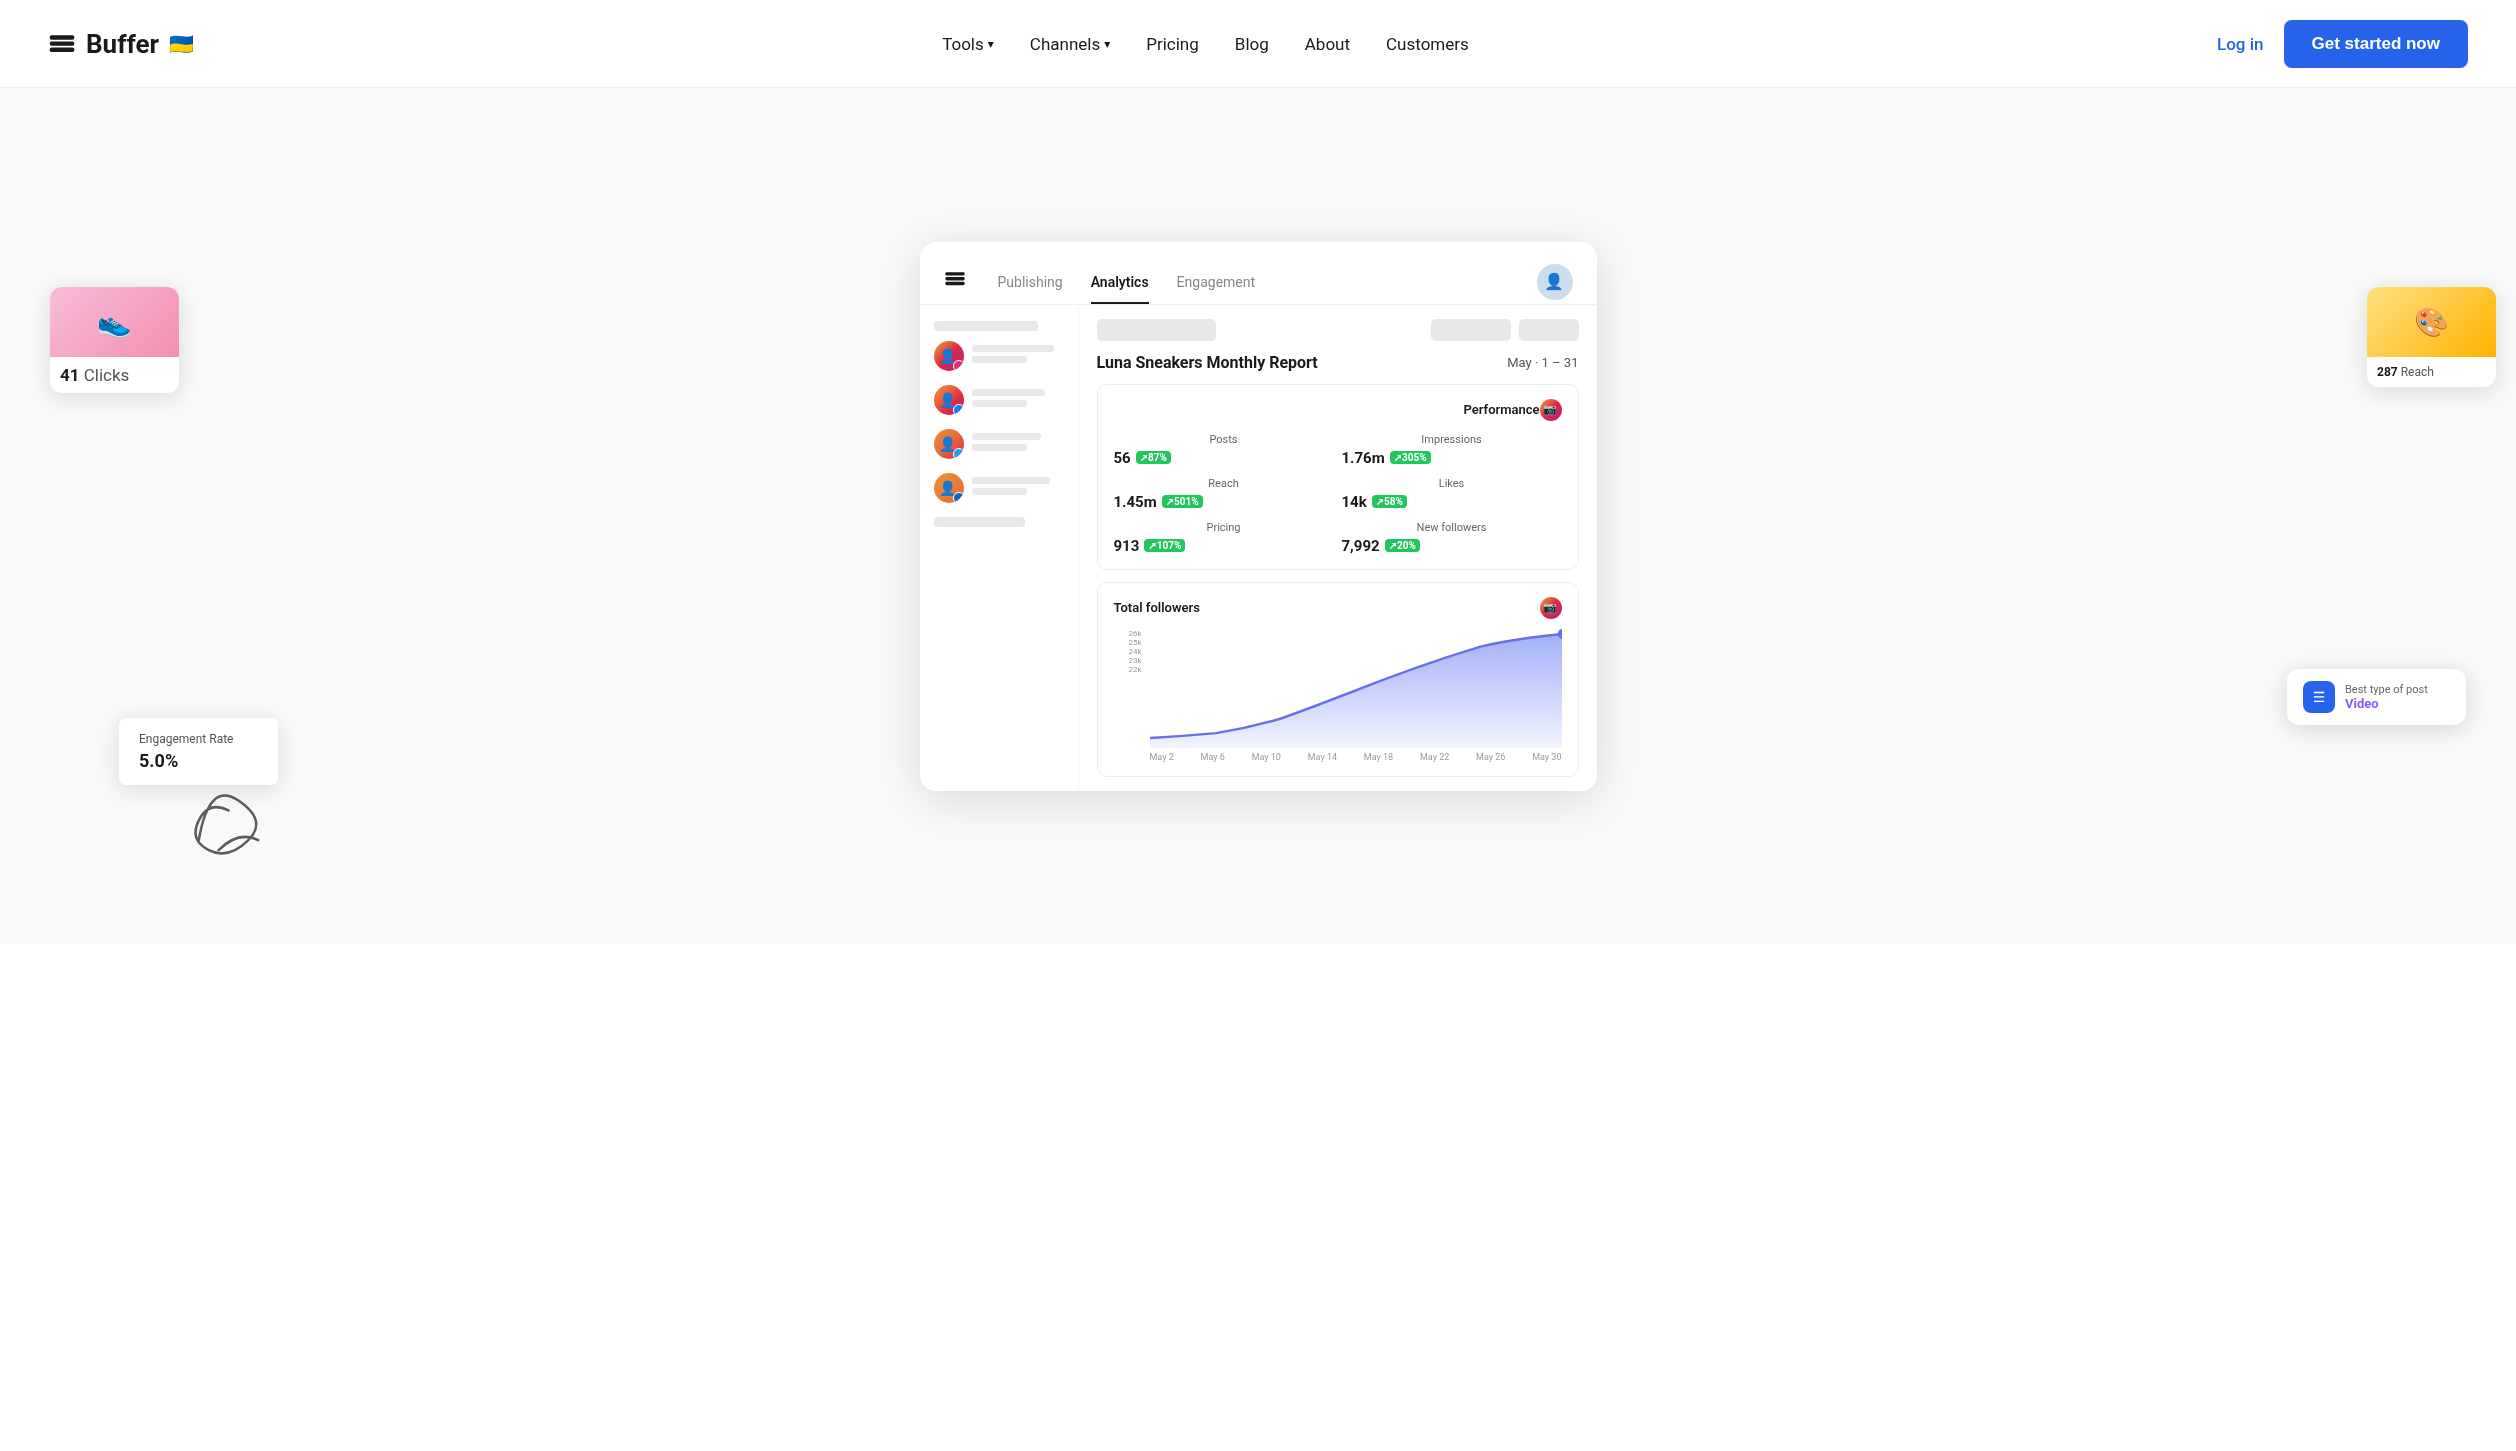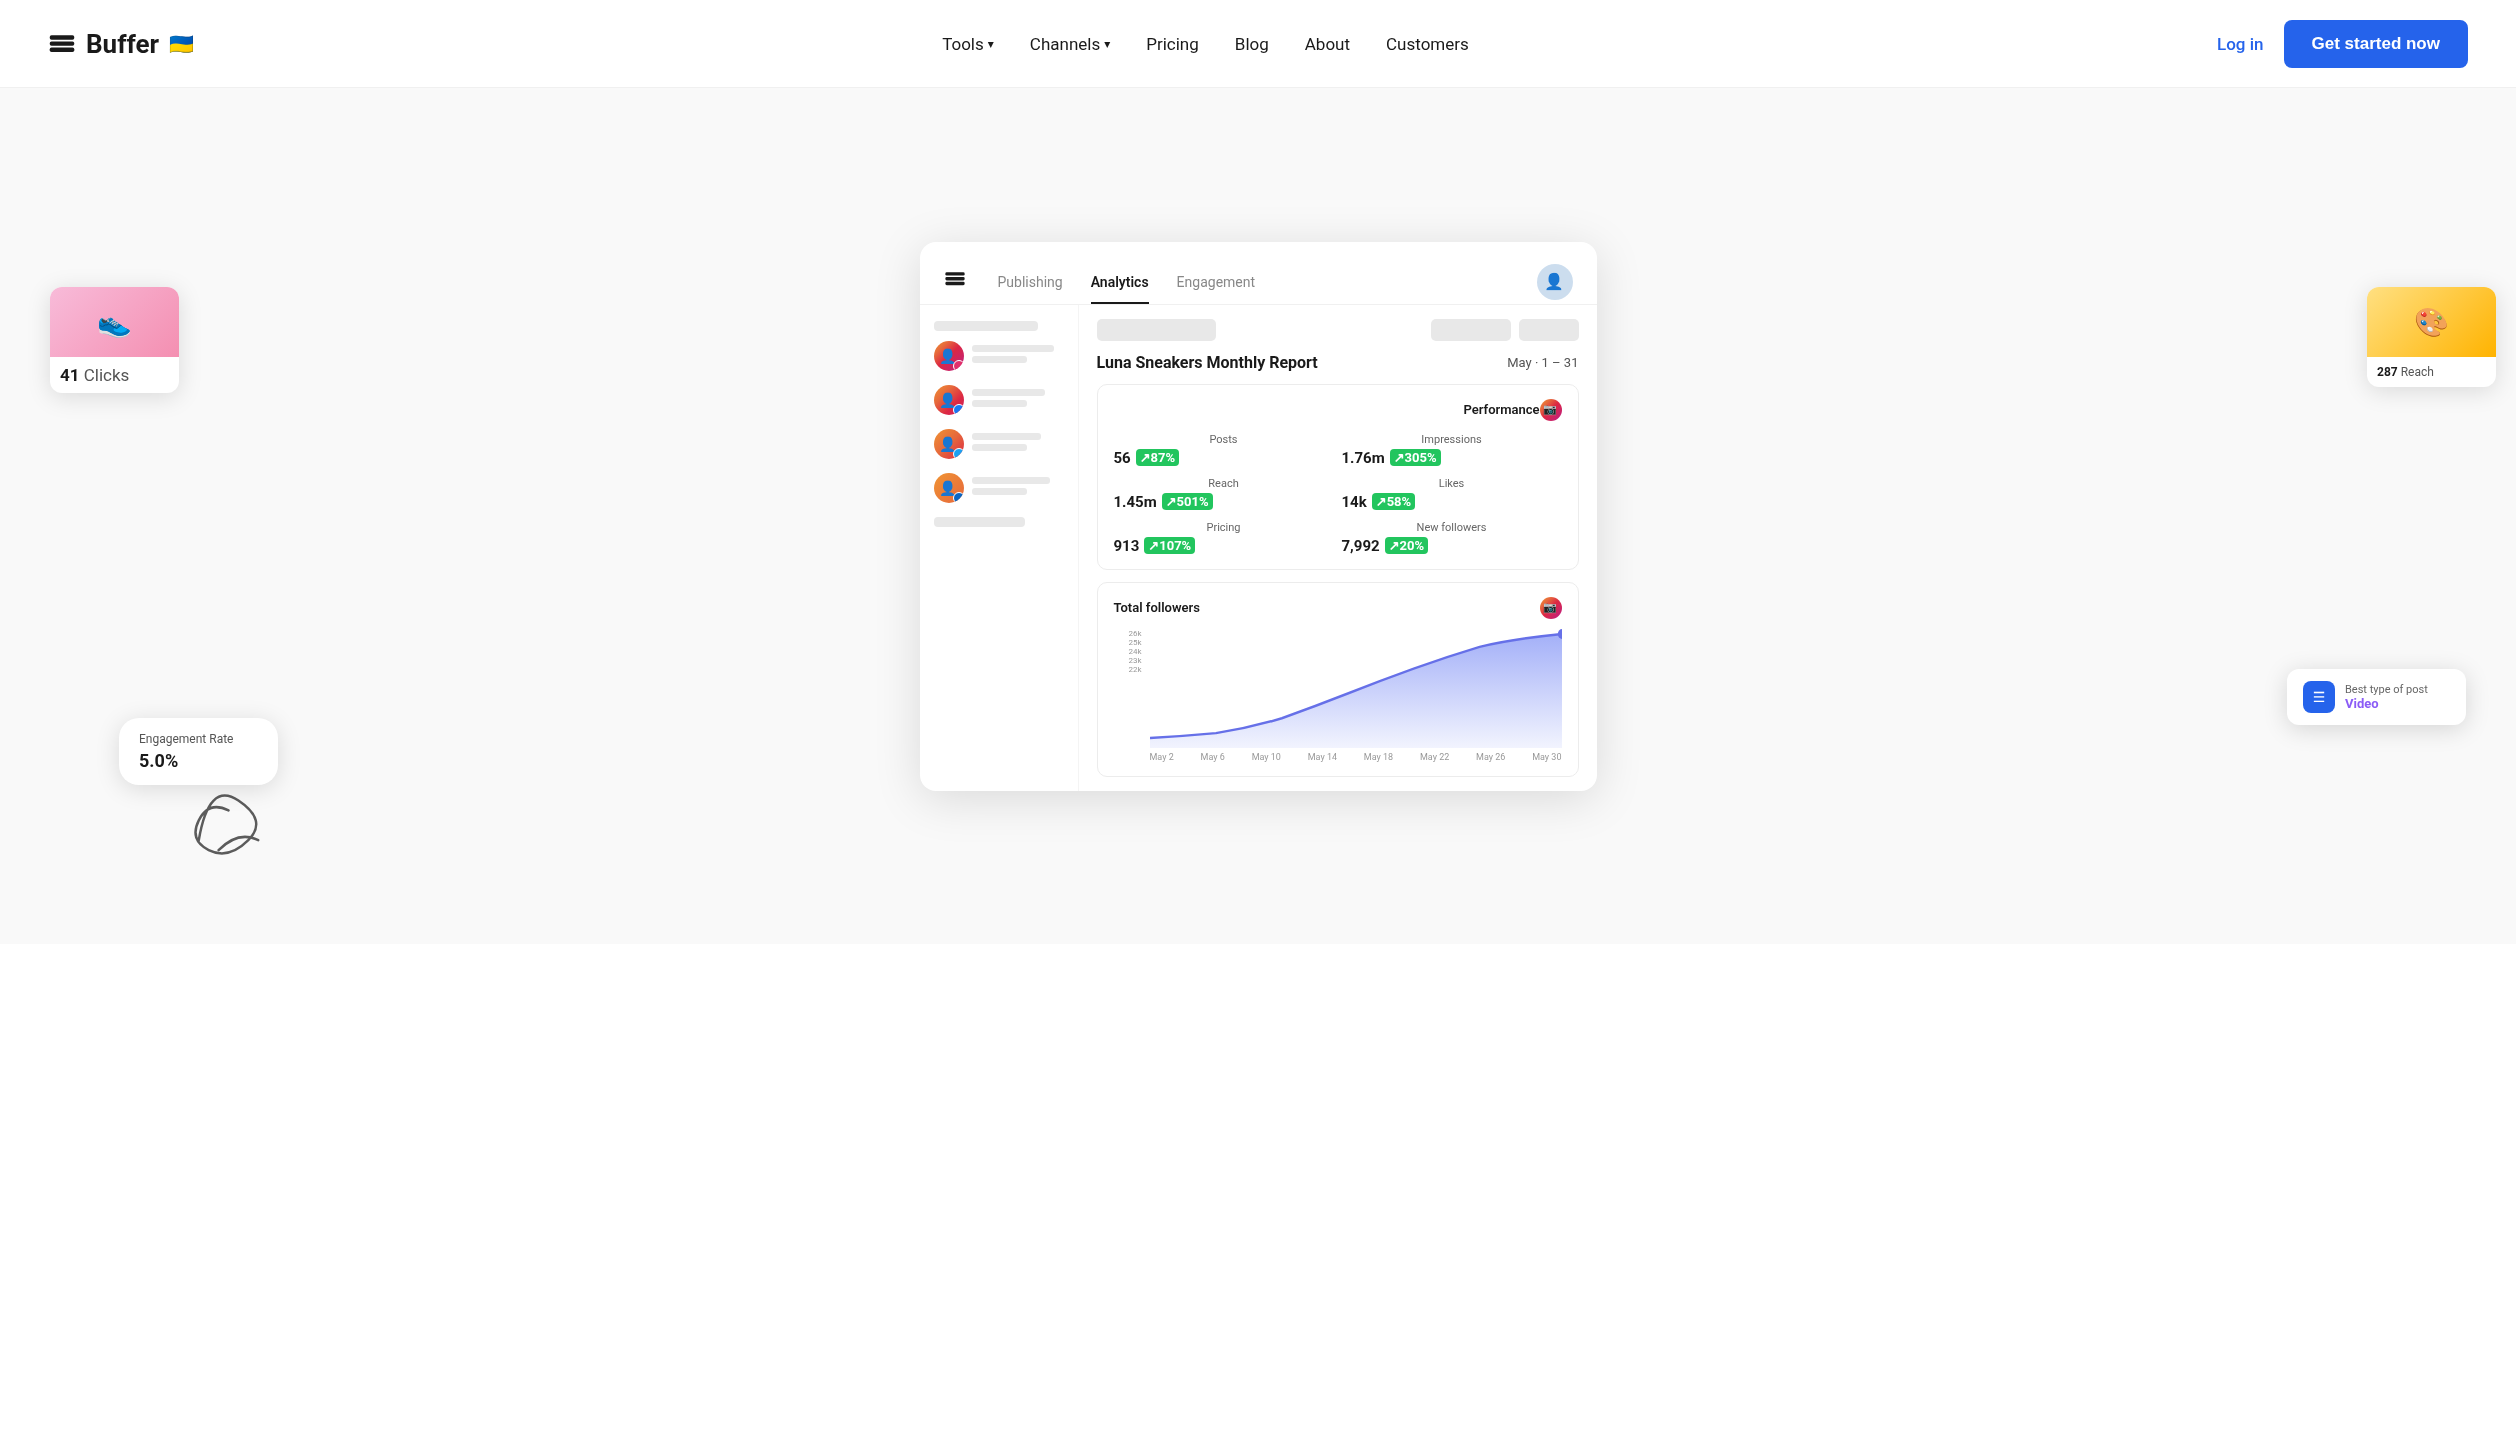--- a/index.html
+++ b/index.html
@@ -68,7 +68,7 @@
     .perf-grid { display: grid; grid-template-columns: 1fr 1fr; gap: 10px 8px; text-align: center; }
     .perf-item-label { font-size: 11px; color: #666; margin-bottom: 3px; }
     .perf-item-value { font-size: 15px; font-weight: 700; color: #1a1a1a; display: flex; align-items: center; gap: 5px; }
-    .badge-green { background: #22c55e; color: #fff; font-size: 13px; font-weight: 700; border-radius: 4px; padding: 1px 4px; }
+    .badge-green { background: #22c55e; color: #fff; font-size: 10px; font-weight: 700; border-radius: 4px; padding: 1px 4px; }
 
     
     .chart-card { background: #fff; border: 1px solid #ececec; border-radius: 10px; padding: 14px 16px; }

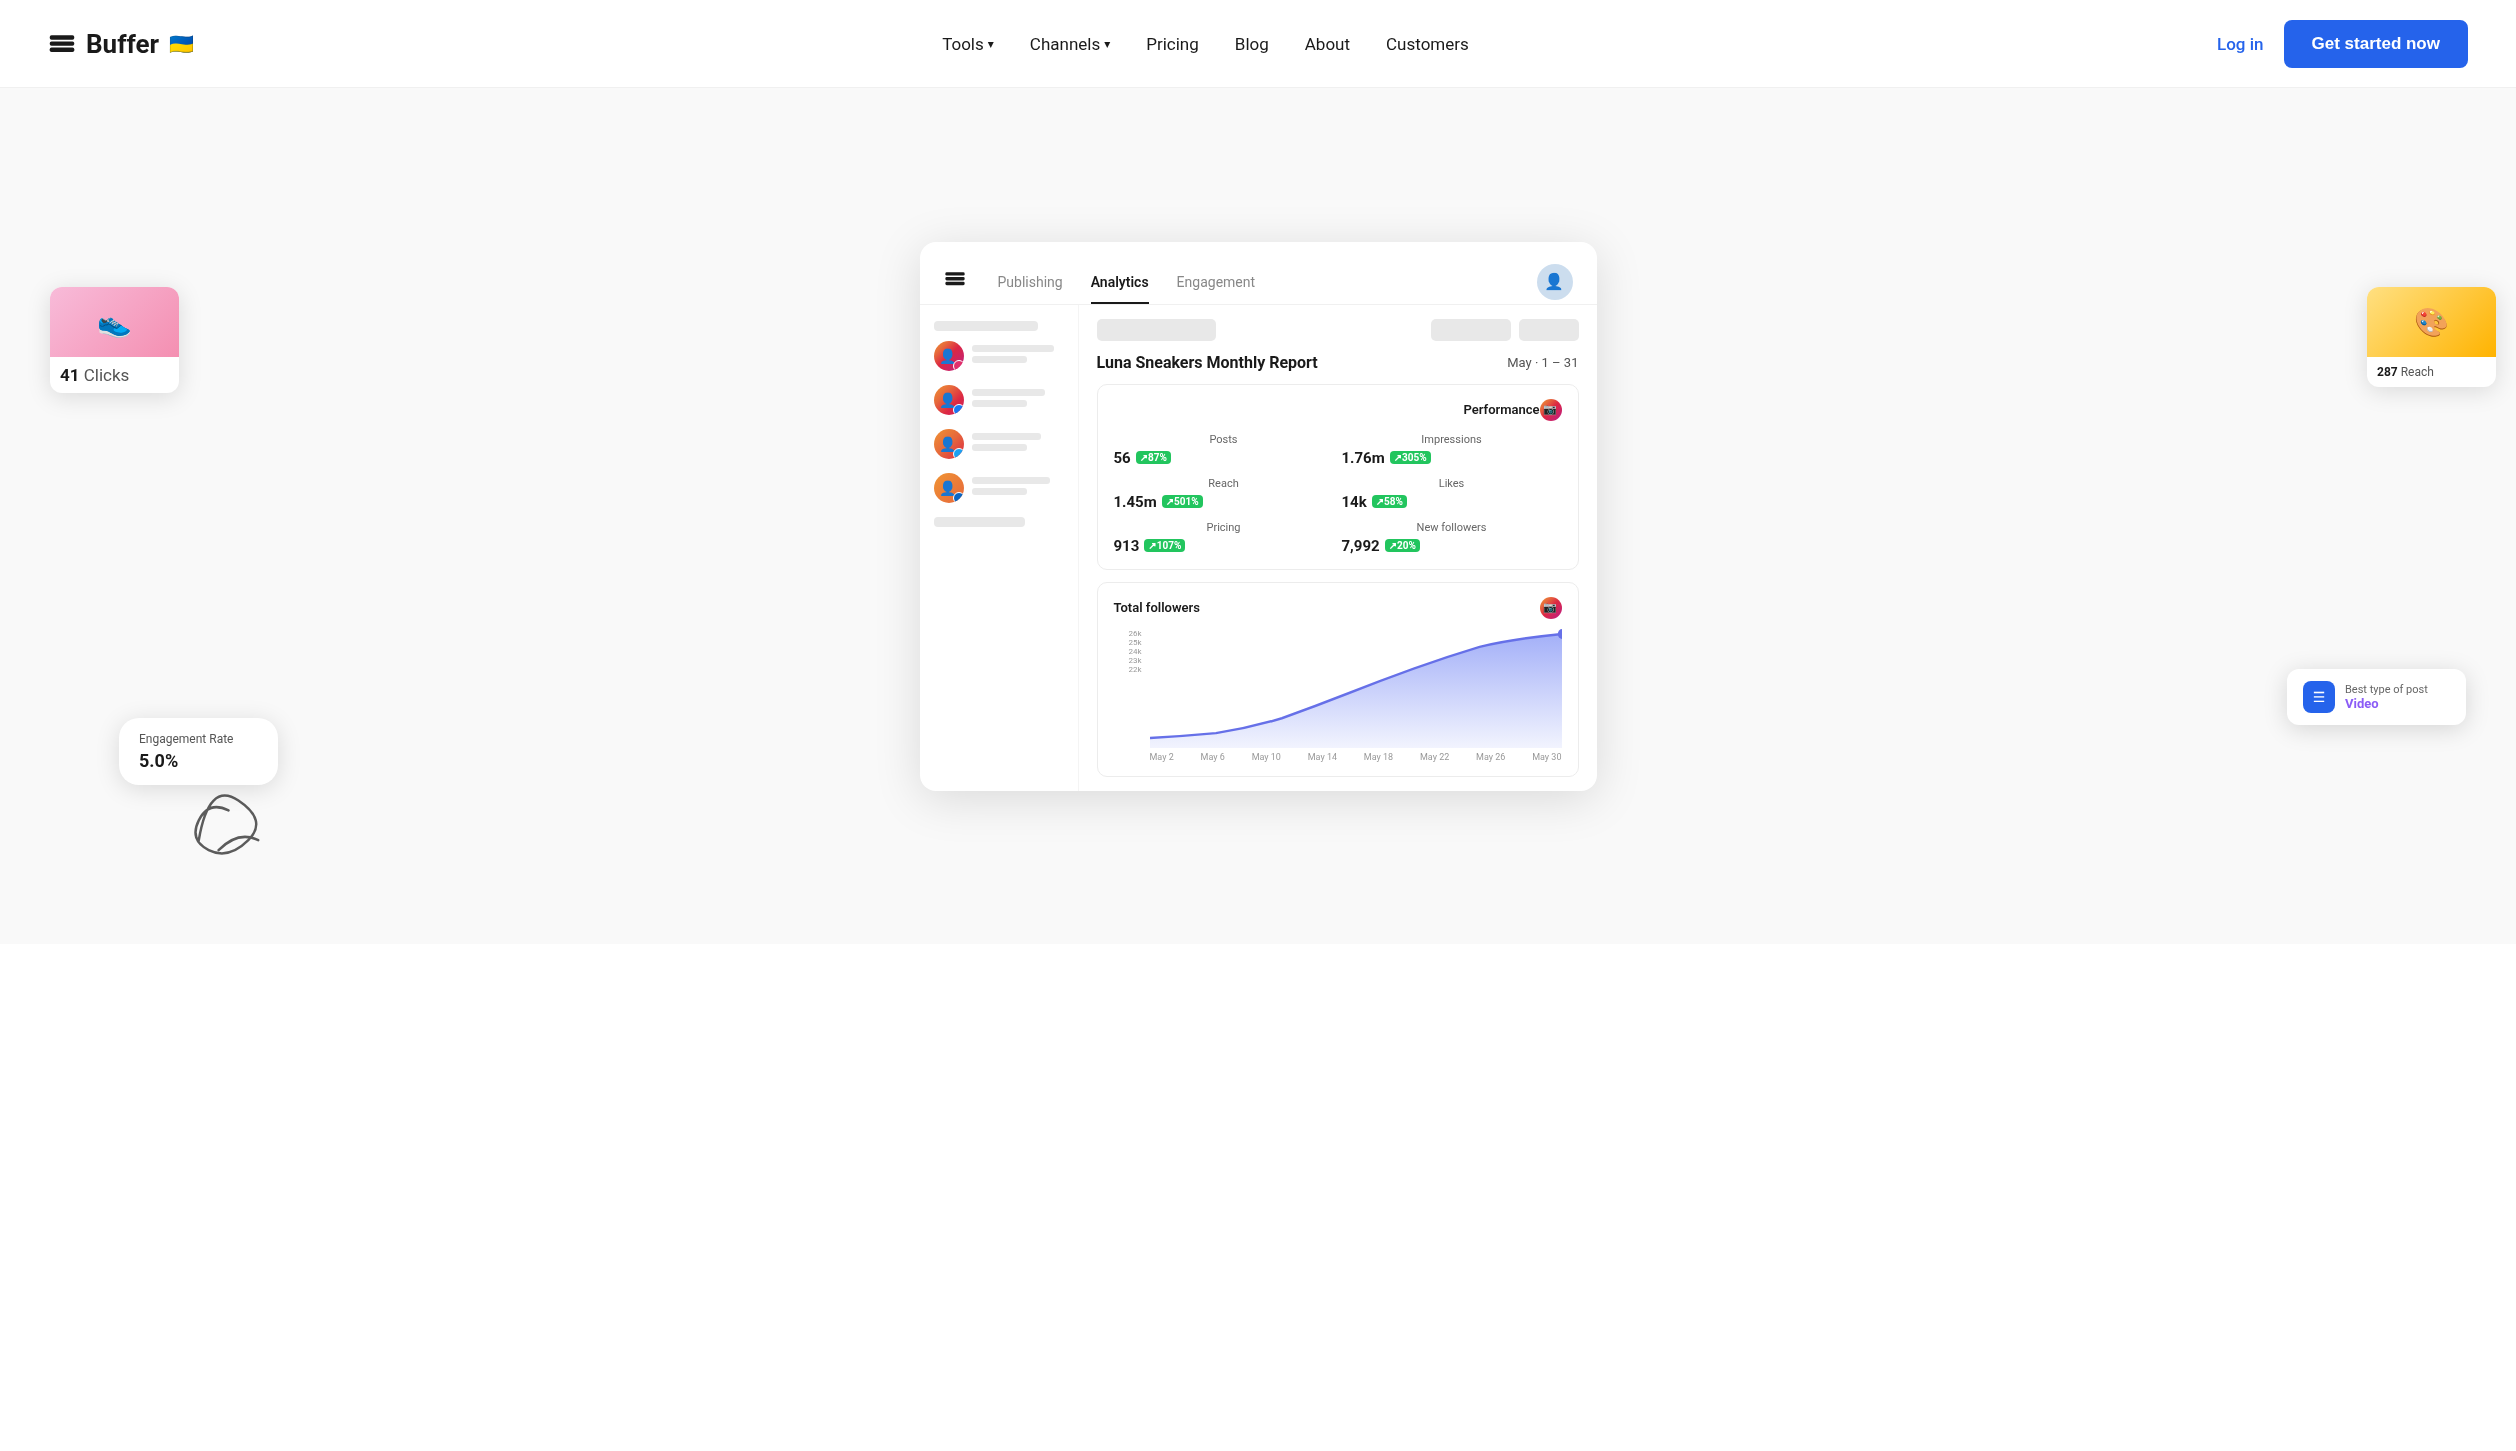--- a/index.html
+++ b/index.html
@@ -91,7 +91,7 @@
 
     .floating-engagement {
       position: absolute; left: 119px; bottom: 159px; z-index: 8;
-      background: #fff; border-radius: 20px; box-shadow: 0 4px 24px rgba(0,0,0,0.13);
+      background: #fff; border-radius: 7px; box-shadow: 0 4px 24px rgba(0,0,0,0.13);
       padding: 14px 20px; min-width: 159px;
     }
     .eng-label { font-size: 12px; color: #555; margin-bottom: 4px; }

